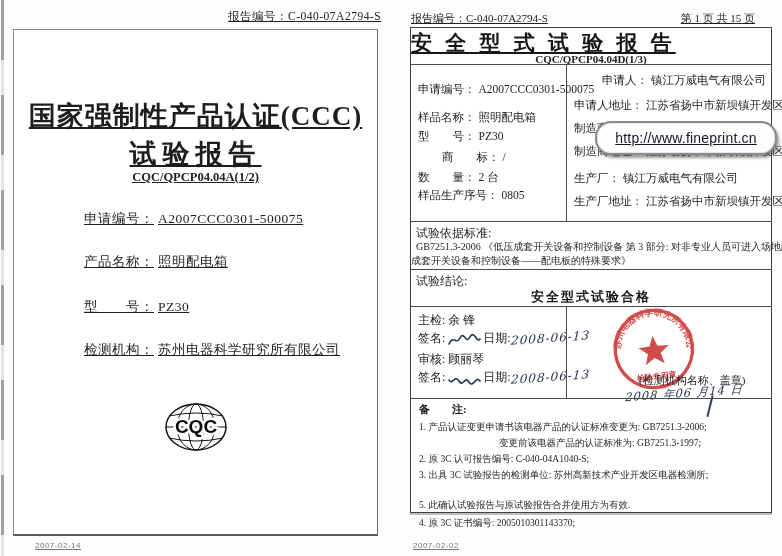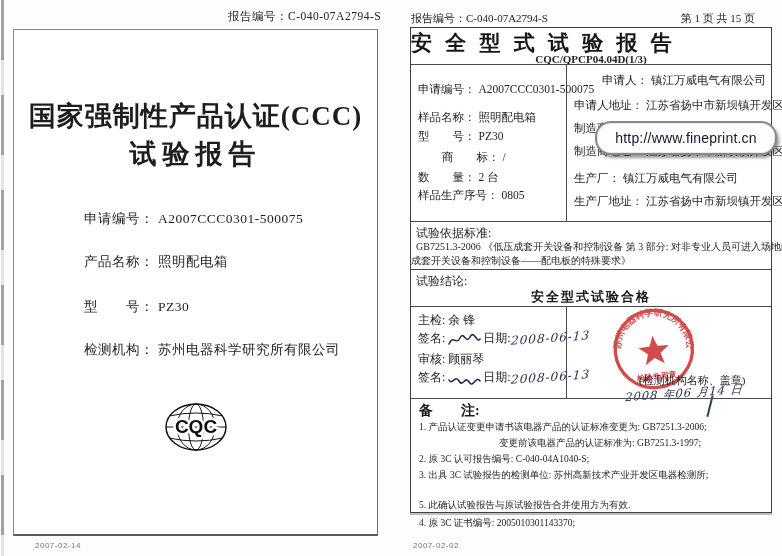--- a/index.html
+++ b/index.html
@@ -9,7 +9,7 @@
     font-family:"Liberation Serif","DejaVu Serif",serif;
     color:#2b2b2b;
   }
-  .abs{position:absolute;}
+  .abs{position:absolute;text-decoration:underline;}
   
   .scan-edge{left:1px;top:0;width:3px;height:556px;
     background:repeating-linear-gradient(180deg,#555 0 60px,#cfcfcf 60px 95px);opacity:.55;}

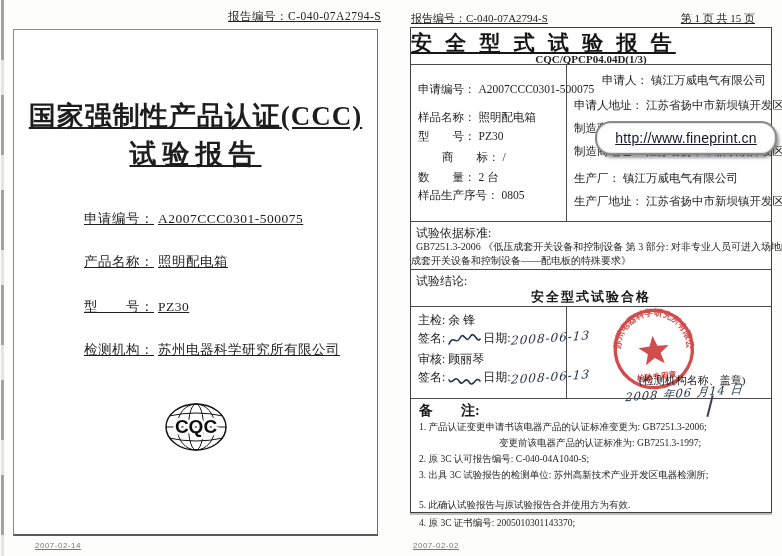--- a/index.html
+++ b/index.html
@@ -73,6 +73,7 @@
 <div class="abs left-page">
   <div class="abs lp-title1">国家强制性产品认证(CCC)</div>
   <div class="abs lp-title2">试验报告</div>
+  <div class="abs lp-doccode">CQC/QPCP04.04A(1/2)</div>
 
   <div class="abs lp-field" style="top:180px;">
     <span>申请编号：</span><span class="v">A2007CCC0301-500075</span>

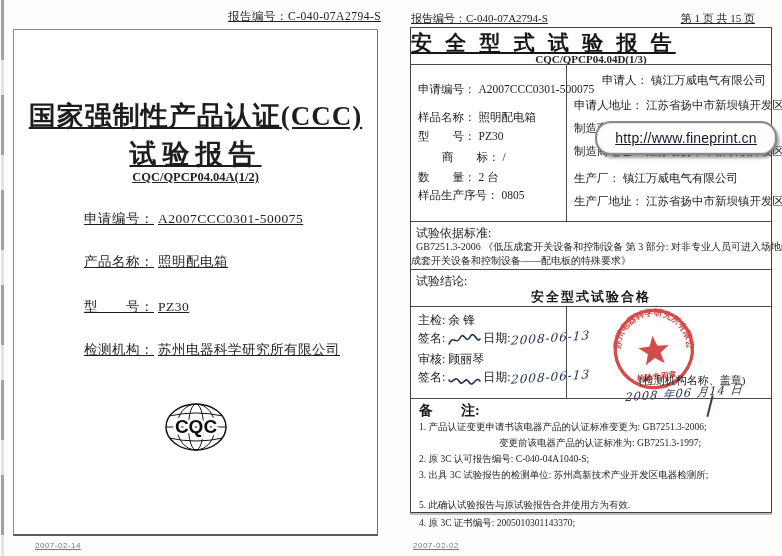--- a/index.html
+++ b/index.html
@@ -51,7 +51,7 @@
   .stamp-date{position:absolute;left:58px;top:79px;font-size:11.5px;}
   .pen-stroke{position:absolute;left:142px;top:88px;width:1.5px;height:22px;background:#31405a;transform:rotate(14deg);}
   .nline{position:absolute;left:8px;right:3px;font-size:9.5px;white-space:nowrap;color:#1e1e1e;}
-  .notes-label{position:absolute;left:8px;top:3px;font-size:14px;font-weight:bold;color:#1a1a1a;}
+  .notes-label{position:absolute;left:8px;top:3px;font-size:11px;font-weight:bold;color:#1a1a1a;}
 
   
   .watermark{left:595px;top:121px;width:178px;height:30px;z-index:60;

